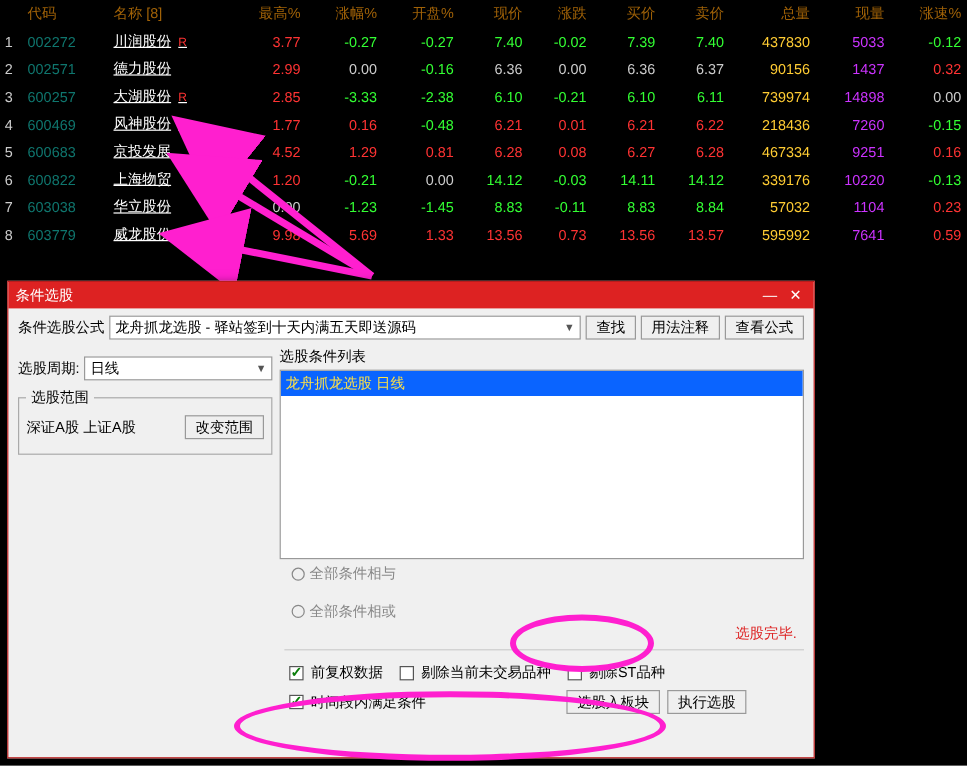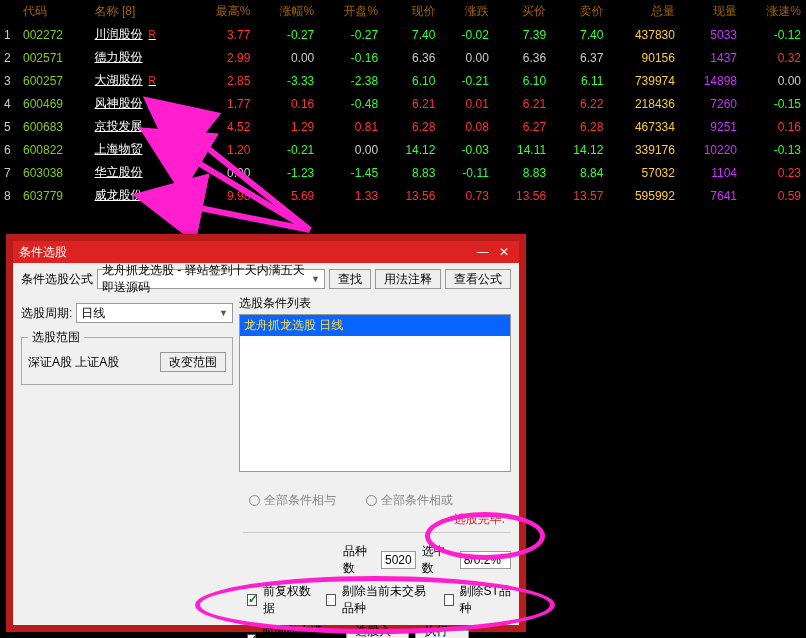--- a/index.html
+++ b/index.html
@@ -11,7 +11,7 @@
   .stock-table th { color: #a16207; font-weight: normal; }
   .stock-table th.left, .stock-table td.left { text-align: left; }
   .stock-table td.row-num { color: #ccc; width: 18px; text-align: left; padding-left: 4px; }
-  .stock-table td.code { color: #84cc16; }
+  .stock-table td.code { color: #0f766e; }
   .stock-table td.name { color: #fff; text-align: left; text-decoration: underline; }
   .stock-table td .r-mark { color: #ff3333; margin-left: 6px; font-size: 10px; }
   .up { color: #ff3333; }

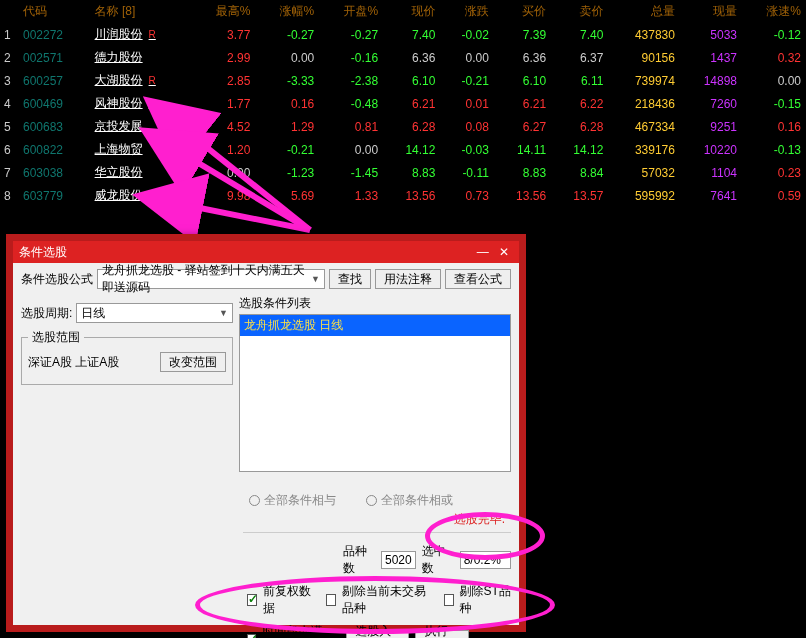--- a/index.html
+++ b/index.html
@@ -21,7 +21,7 @@
   .cur { color: #cc33ff; }
 
   
-  .dialog { position: absolute; left: 6px; top: 234px; width: 520px; height: 398px; background: #f0f0f0; border: 7px solid #b91c1c; box-shadow: 2px 2px 8px rgba(0,0,0,0.5); font-size: 12px; color: #000; }
+  .dialog { position: absolute; left: 6px; top: 234px; width: 673px; height: 398px; background: #f0f0f0; border: 1px solid #b91c1c; box-shadow: 2px 2px 8px rgba(0,0,0,0.5); font-size: 12px; color: #000; }
   .titlebar { background: #d22; color: #fff; height: 22px; line-height: 22px; padding: 0 6px; display: flex; justify-content: space-between; align-items: center; }
   .titlebar-btns span { display: inline-block; width: 18px; text-align: center; cursor: pointer; }
   .dlg-body { padding: 6px 8px; }

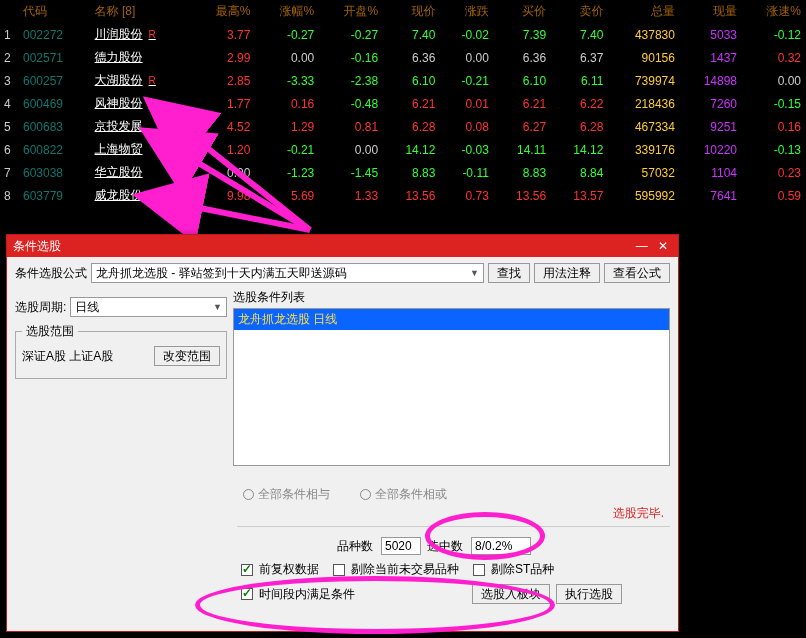--- a/index.html
+++ b/index.html
@@ -42,7 +42,7 @@
   .cond-list { border: 1px solid #999; background: #fff; height: 158px; overflow: hidden; }
   .cond-list .sel { background: #0a64ff; color: #fde047; padding: 2px 4px; }
   
-  .radio-row { display: flex; gap: 30px; margin-top: 20px; color: #888; padding-left: 10px;}
+  .radio-row { display: flex; gap: 14px; margin-top: 4px; color: #888; padding-left: 10px; flex-direction: column;}
   .radio-row label { display: flex; align-items: center; gap: 4px; }
   .radio-dot { width: 11px; height: 11px; border: 1px solid #888; border-radius: 50%; display: inline-block; }
   

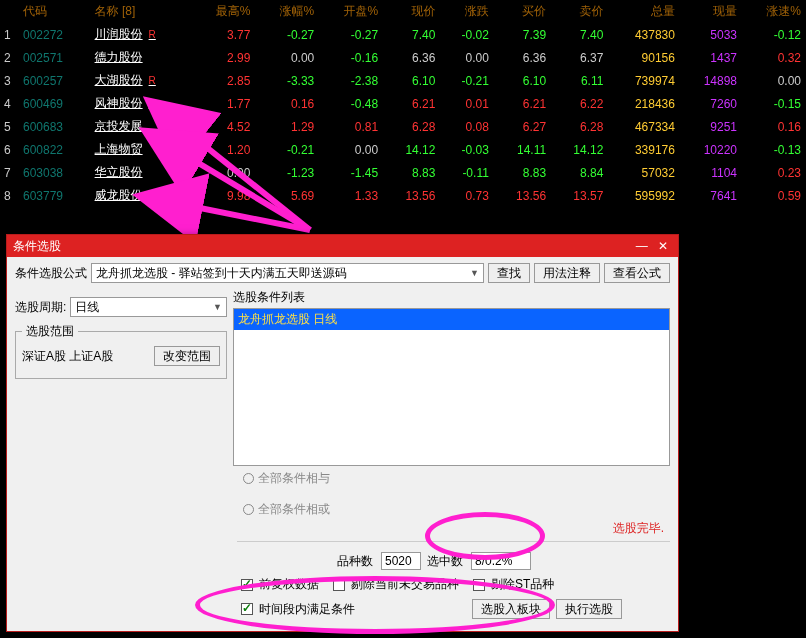--- a/index.html
+++ b/index.html
@@ -275,12 +275,6 @@
     </div>
 
     <div class="lower" style="border-top:1px solid #ccc; padding-top:4px; margin-left:222px;">
-      <div class="lower-row" style="justify-content:flex-start; padding-left:100px;">
-        <span class="lbl">品种数</span>
-        <span class="textfield" style="width:40px">5020</span>
-        <span class="lbl">选中数</span>
-        <span class="textfield" style="width:60px">8/0.2%</span>
-      </div>
       <div class="lower-row">
         <span class="chk checked"></span>
         <span>前复权数据</span>

